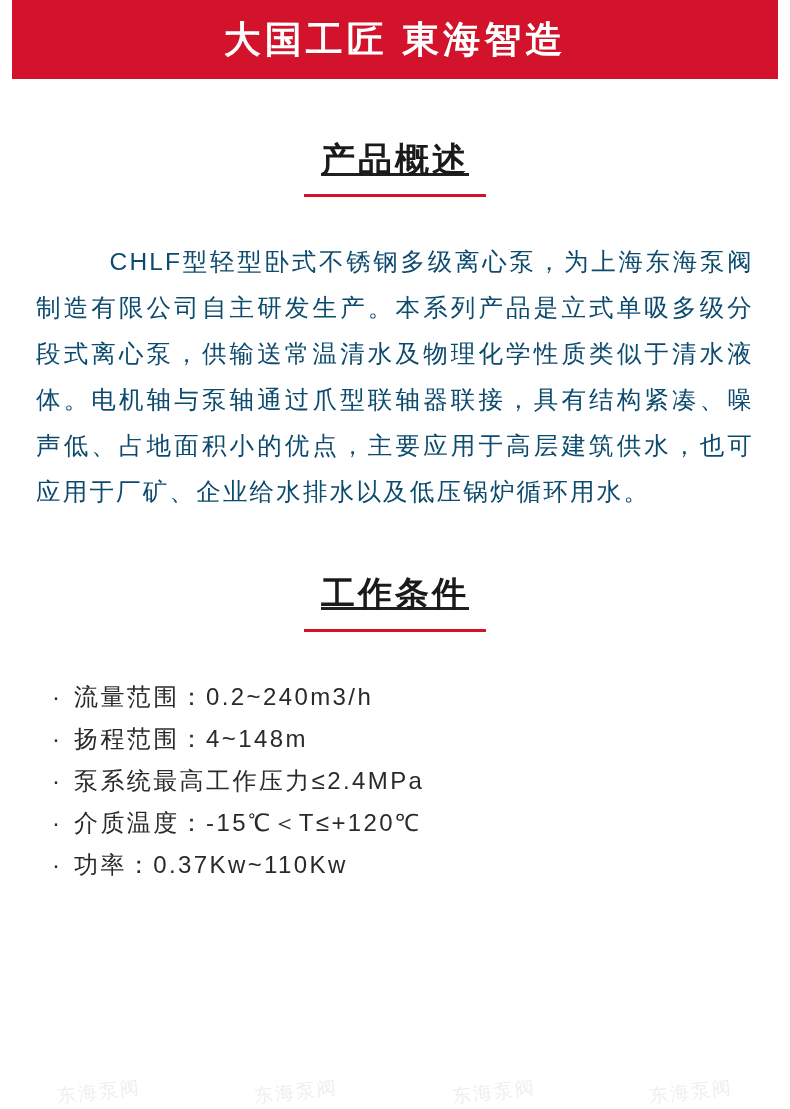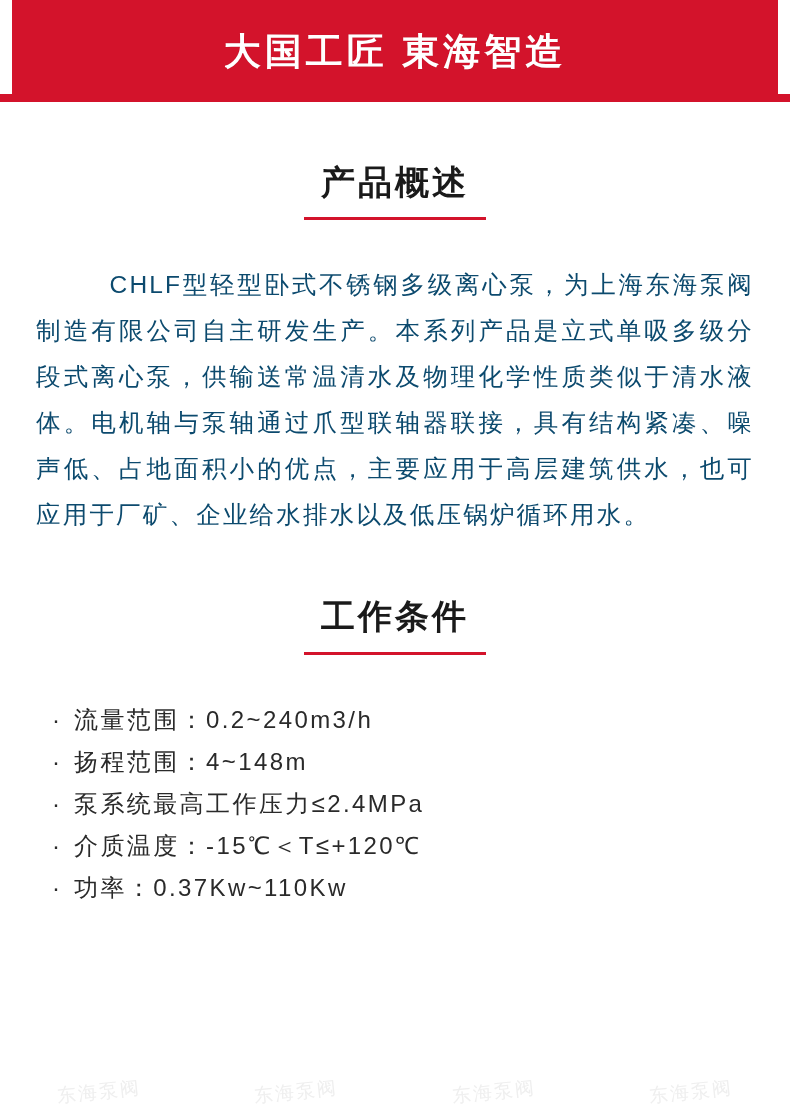--- a/index.html
+++ b/index.html
@@ -20,7 +20,7 @@
   .banner {
     position: relative;
     width: 790px;
-    height: 102px;
+    height: 79px;
     background: #d3132b;
     display: flex;
     align-items: center;

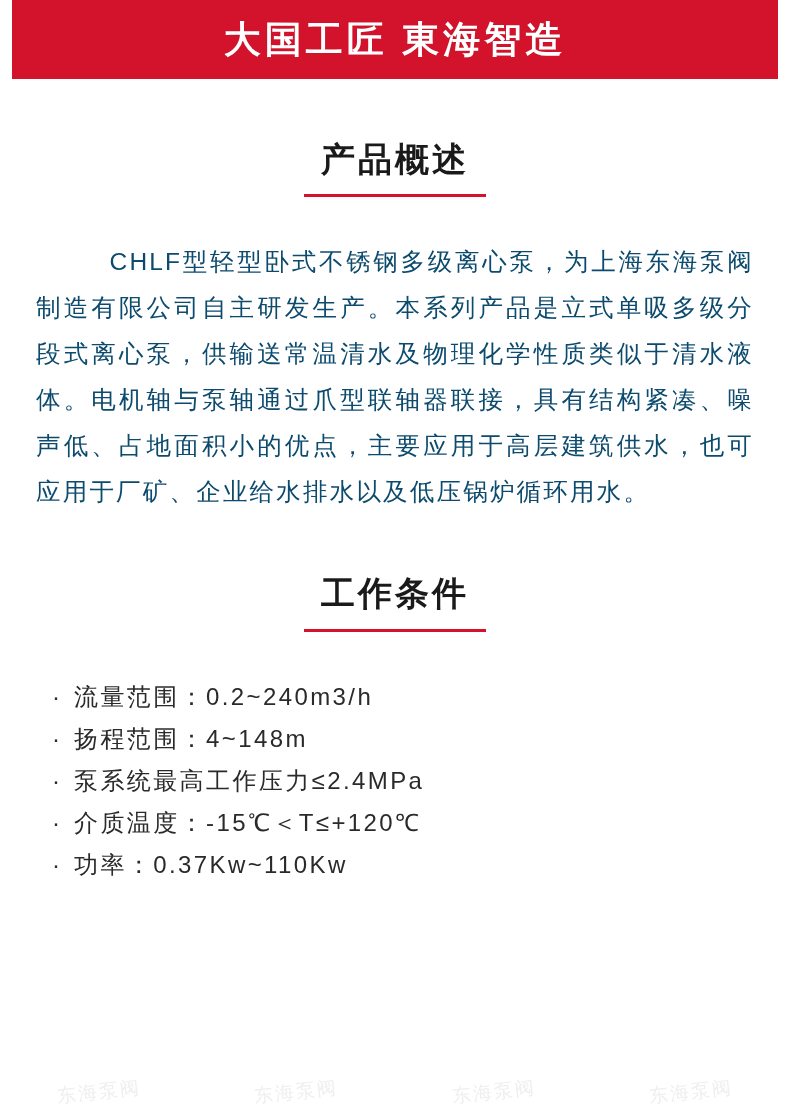--- a/index.html
+++ b/index.html
@@ -55,6 +55,7 @@
   }
   .section-head {
     text-align: center;
+    text-decoration: underline;
   }
   .section-title {
     font-size: 34px;

